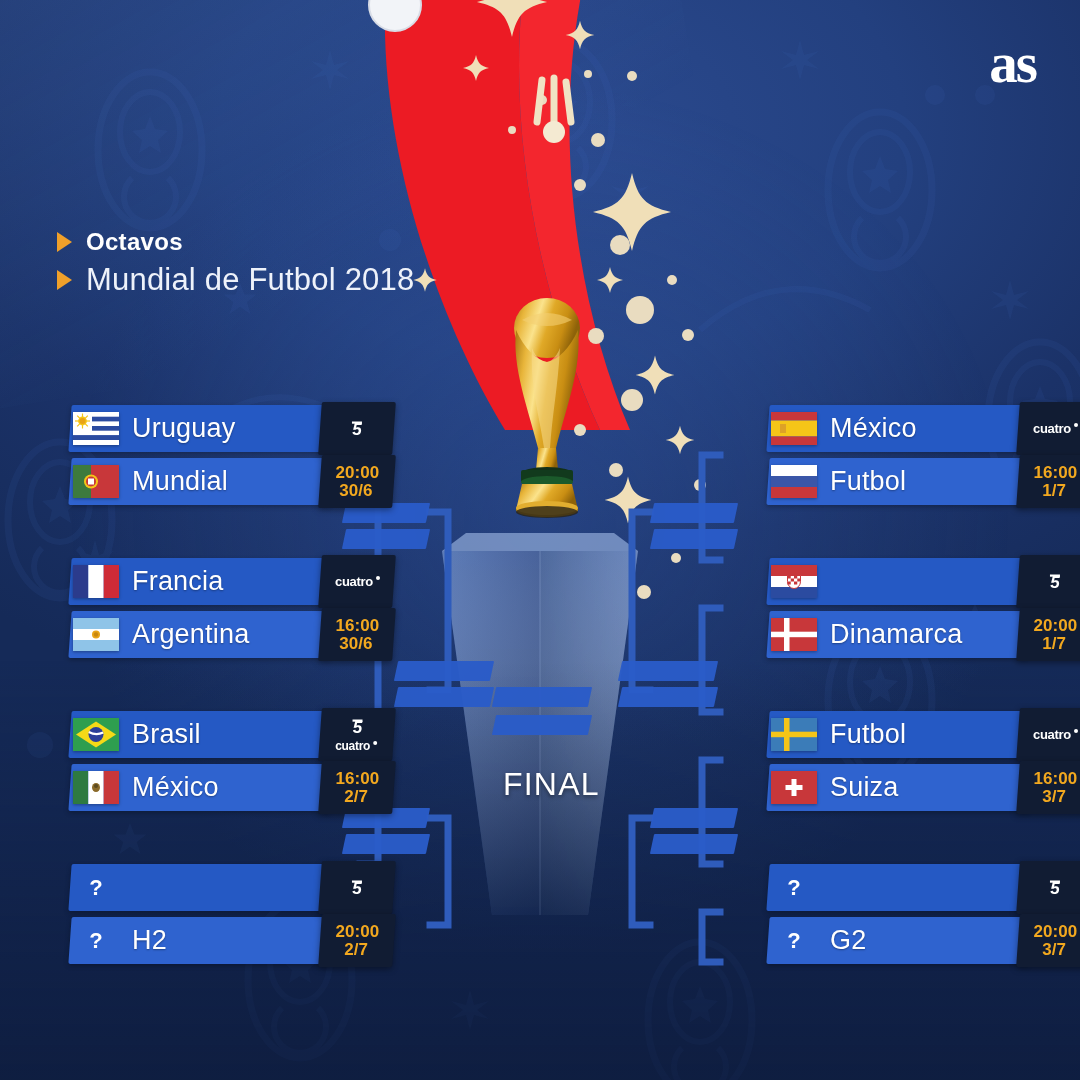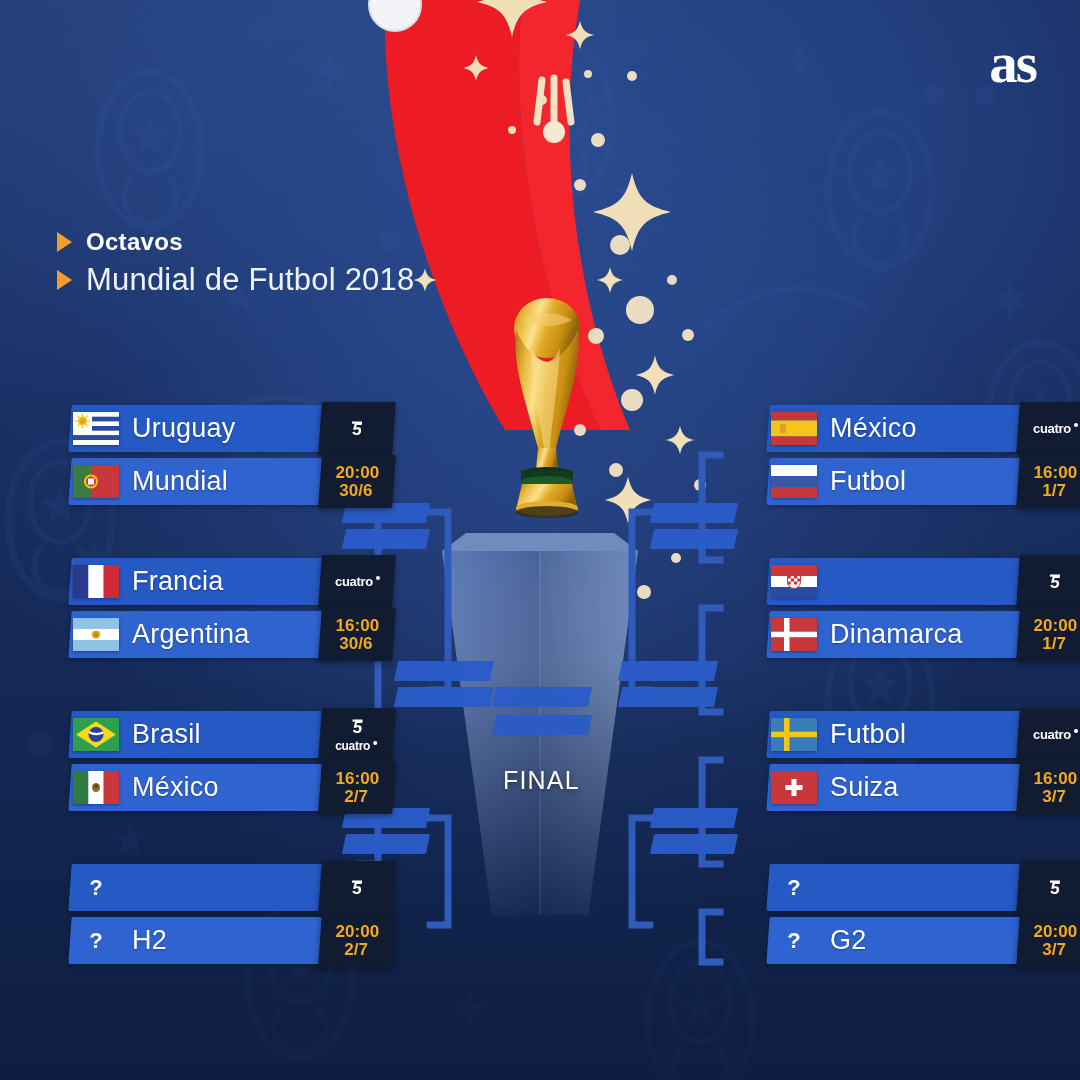--- a/index.html
+++ b/index.html
@@ -83,7 +83,7 @@
   .slot{position:absolute;width:84px;height:20px;background:#2a5cc8;transform:skewX(-12deg);
         border-radius:1px;opacity:.97;}
   .slot.wide{width:96px;}
-  .finallabel{position:absolute;color:#ffffff;font-size:25px;letter-spacing:1.2px;
+  .finallabel{position:absolute;color:#ffffff;font-size:32px;letter-spacing:1.2px;
     text-shadow:0 2px 4px rgba(0,0,0,.45);}
 </style>
 </head>

